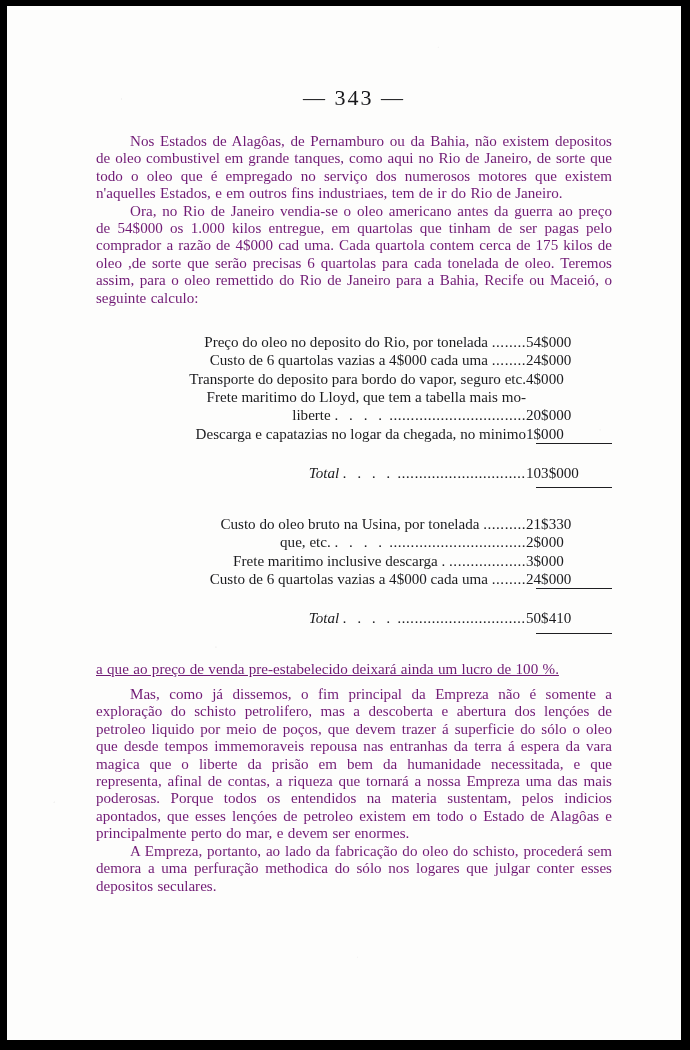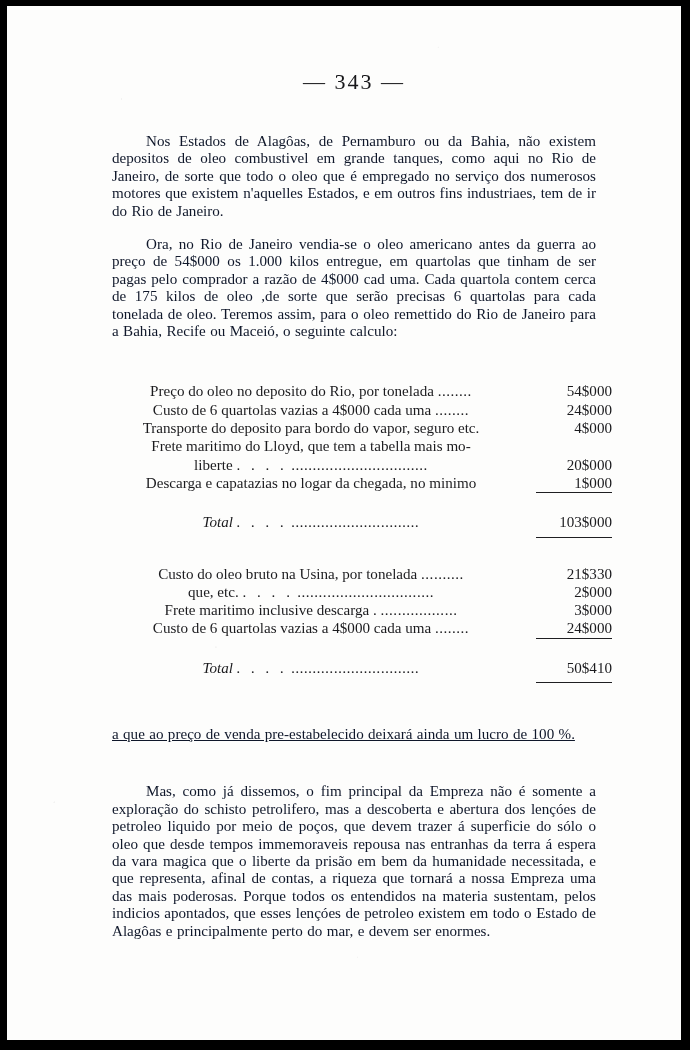--- a/index.html
+++ b/index.html
@@ -53,7 +53,7 @@
   #content {
     position: absolute;
     left: 89px;
-    top: 0;
+    top: 16px;
     width: 516px;
   }
 

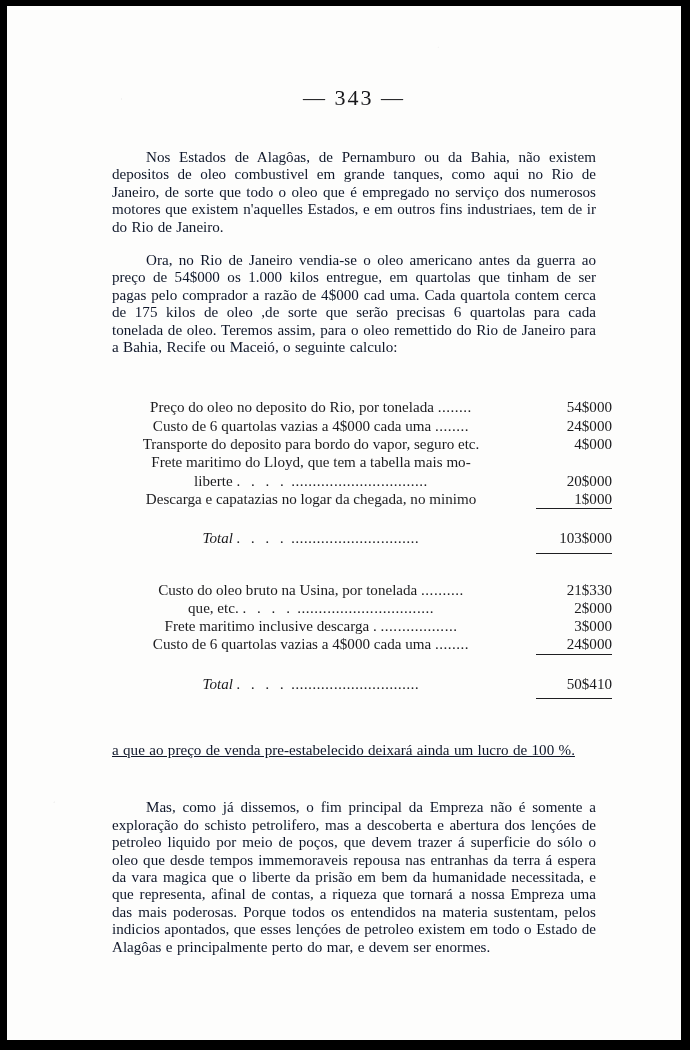--- a/index.html
+++ b/index.html
@@ -68,11 +68,11 @@
   }
 
   .body-par {
-    margin: 16px;
+    margin: 0;
     font-size: 15.1px;
     line-height: 17.4px;
     text-align: justify;
-    color: #0f172a;
+    color: #701a75;
     text-indent: 34px;
     word-spacing: 0.6px;
     -webkit-font-smoothing: none;

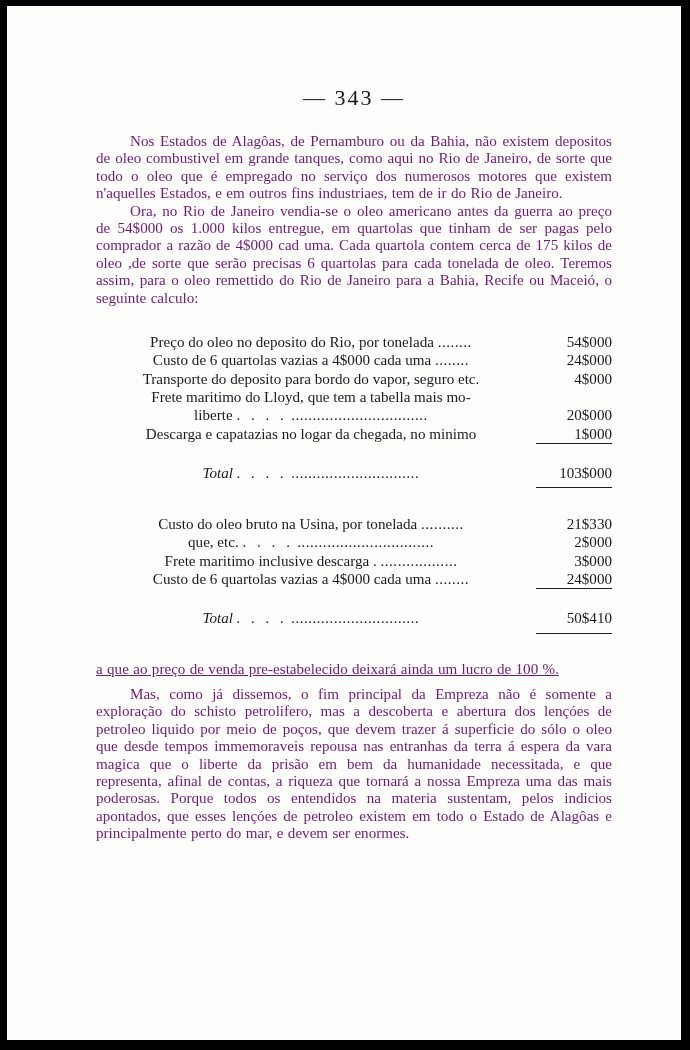--- a/index.html
+++ b/index.html
@@ -97,7 +97,7 @@
     line-height: 18.3px;
   }
   .c-label {
-    text-align: center;
+    text-align: right;
     padding-right: 8px;
   }
   .c-value {

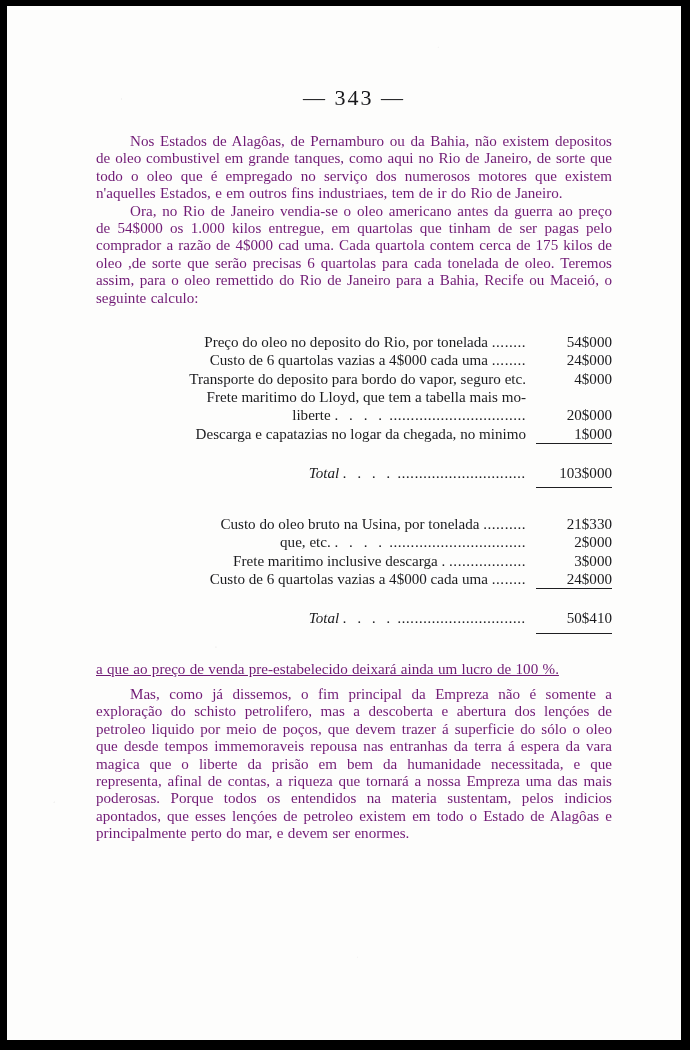--- a/index.html
+++ b/index.html
@@ -101,7 +101,7 @@
     padding-right: 8px;
   }
   .c-value {
-    text-align: right;
+    text-align: left;
     white-space: nowrap;
     width: 86px;
     padding-left: 6px;

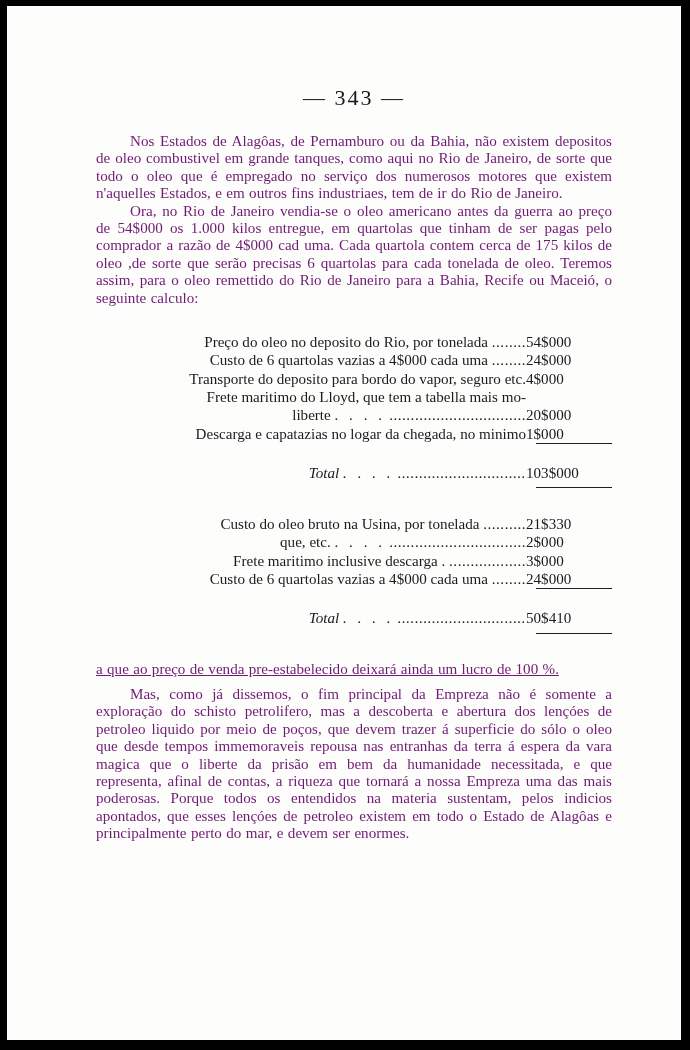--- a/index.html
+++ b/index.html
@@ -267,6 +267,7 @@
 
       <p class="body-par">Mas, como já dissemos, o fim principal da Empreza não é somente a exploração do schisto petrolifero, mas a descoberta e abertura dos lençóes de petroleo liquido por meio de poços, que devem trazer á superficie do sólo o oleo que desde tempos immemoraveis repousa nas entranhas da terra á espera da vara magica que o liberte da prisão em bem da humanidade necessitada, e que representa, afinal de contas, a riqueza que tornará a nossa Empreza uma das mais poderosas. Porque todos os entendidos na materia sustentam, pelos indicios apontados, que esses lençóes de petroleo existem em todo o Estado de Alagôas e principalmente perto do mar, e devem ser enormes.</p>
 
+      <p class="body-par">A Empreza, portanto, ao lado da fabricação do oleo do schisto, procederá sem demora a uma perfuração methodica do sólo nos logares que julgar conter esses depositos seculares.</p>
 
 
     </div>

